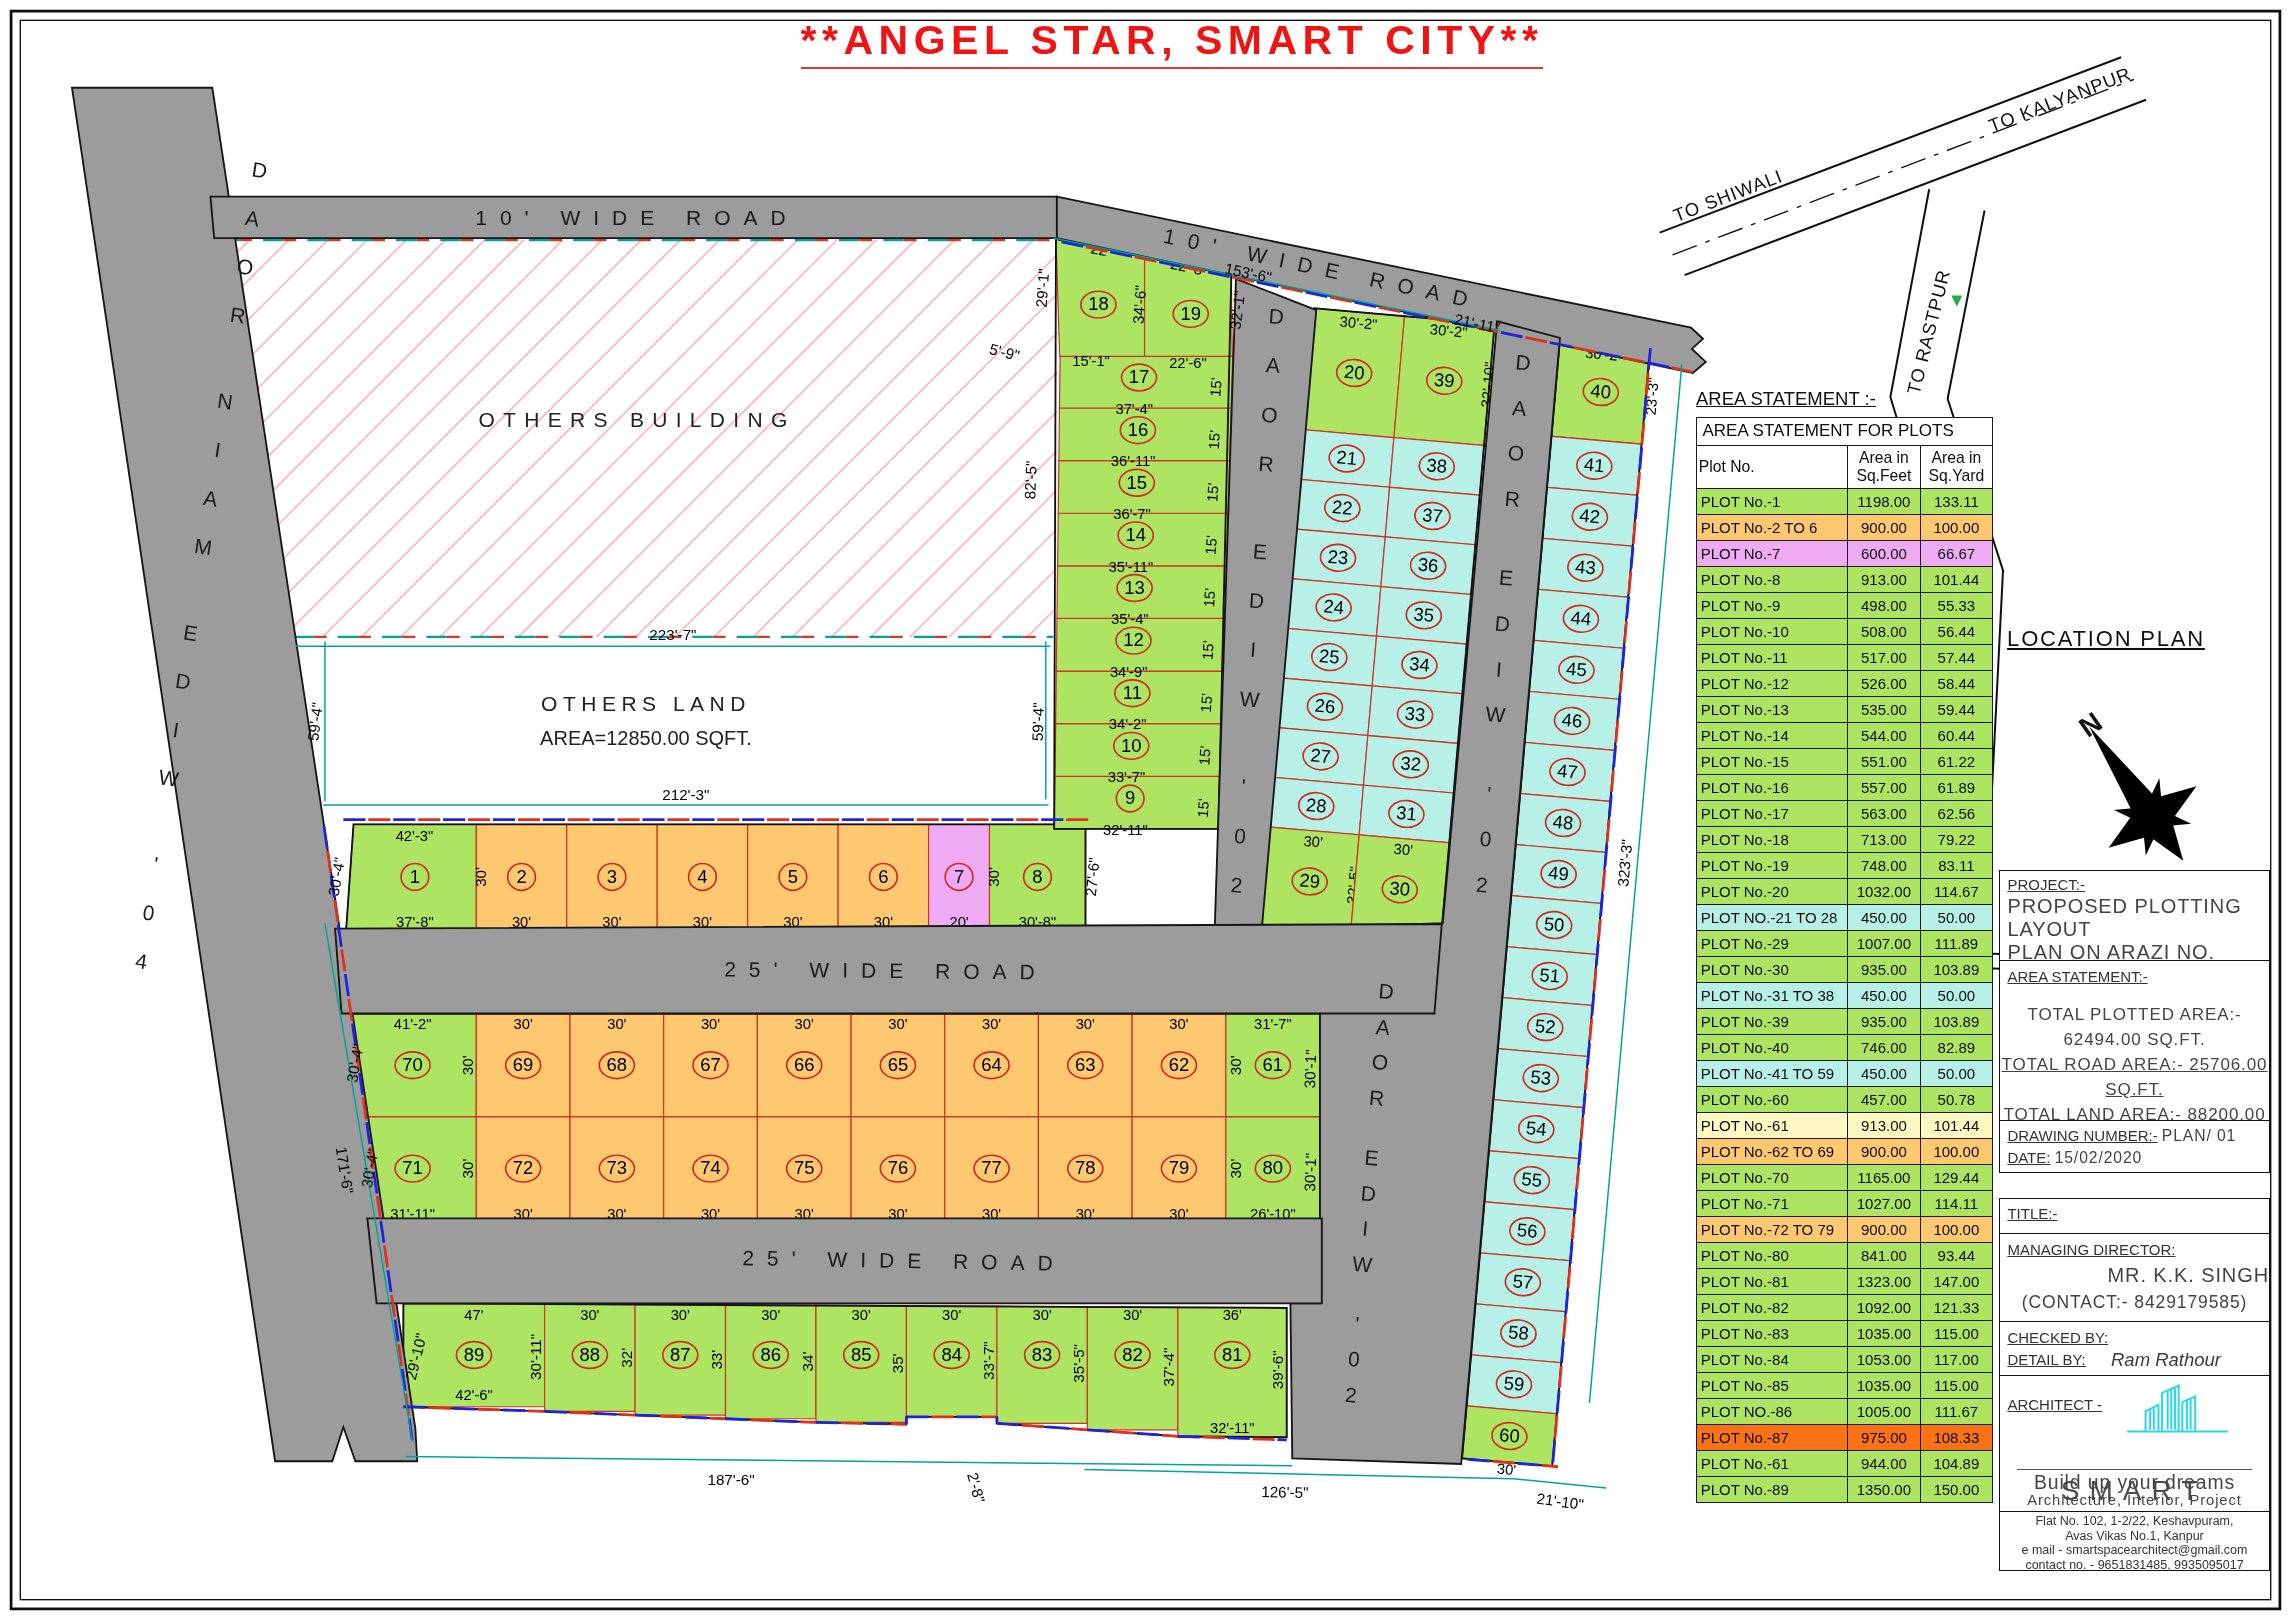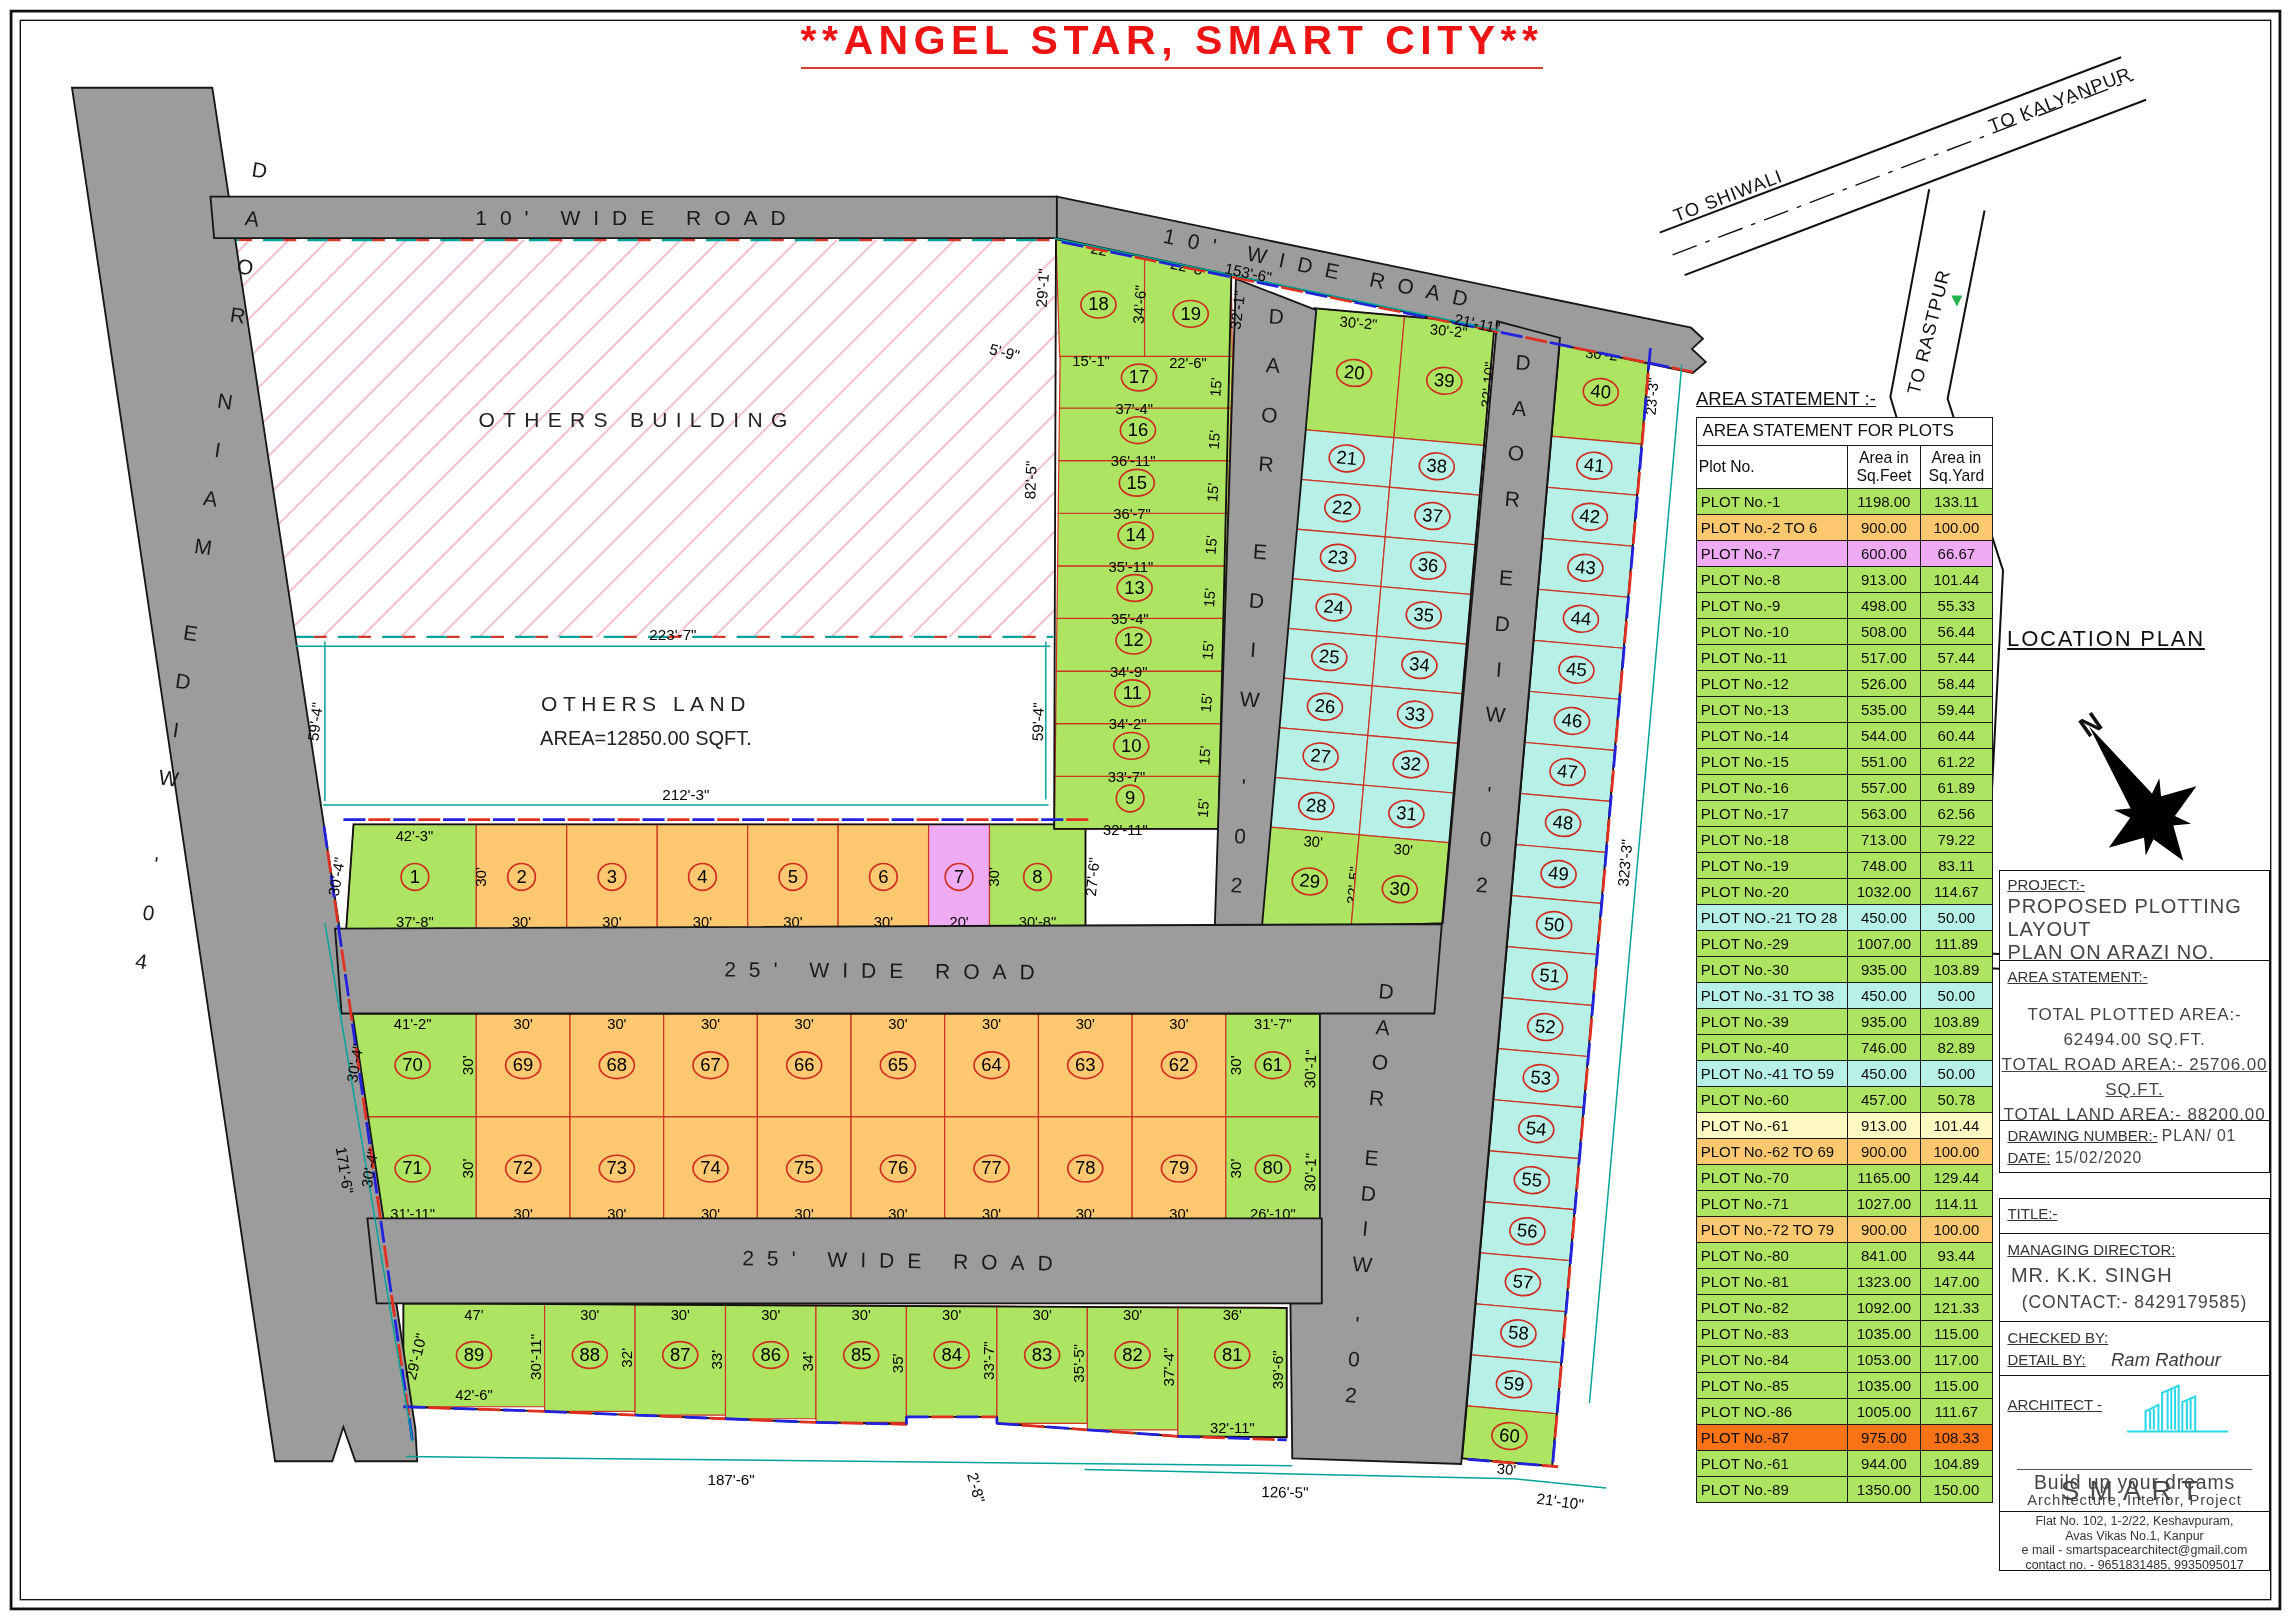--- a/index.html
+++ b/index.html
@@ -907,7 +907,7 @@
   </div>
   <div class="pbox" style="top:1233px;height:88px;">
     <div class="small-label" style="position:absolute;left:7.4px;top:6.5px;">MANAGING DIRECTOR:</div>
-    <div class="archfont" style="position:absolute;left:11px;top:30px;width:100%;text-align:left;font-size:20px;">MR. K.K. SINGH</div>
+    <div class="archfont" style="position:absolute;left:0;top:30px;width:100%;text-align:right;font-size:20px;">MR. K.K. SINGH</div>
     <div class="archfont" style="position:absolute;left:0;top:58px;width:100%;text-align:center;font-size:17.5px;">(CONTACT:- 8429179585)</div>
   </div>
   <div class="pbox" style="top:1321px;height:54px;">

